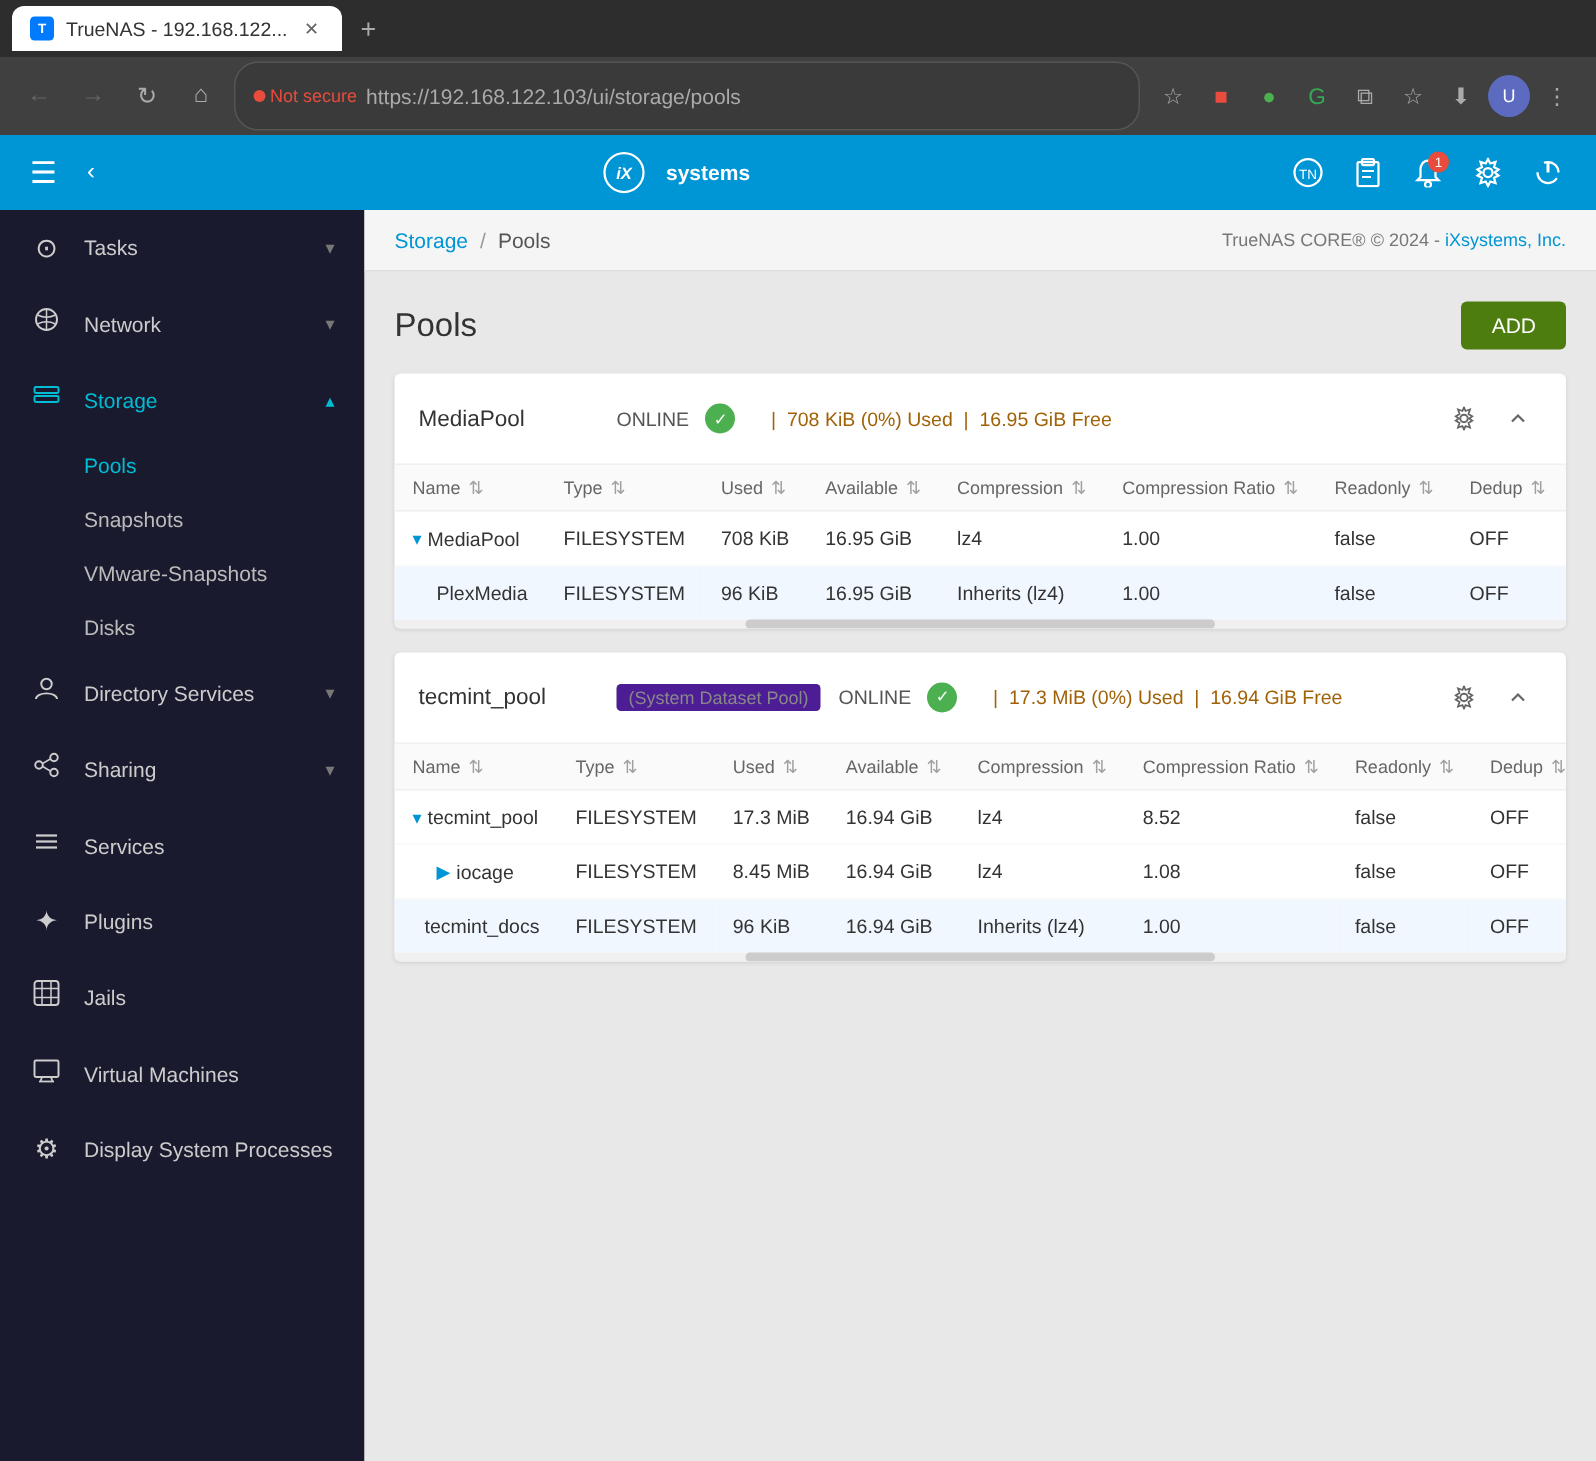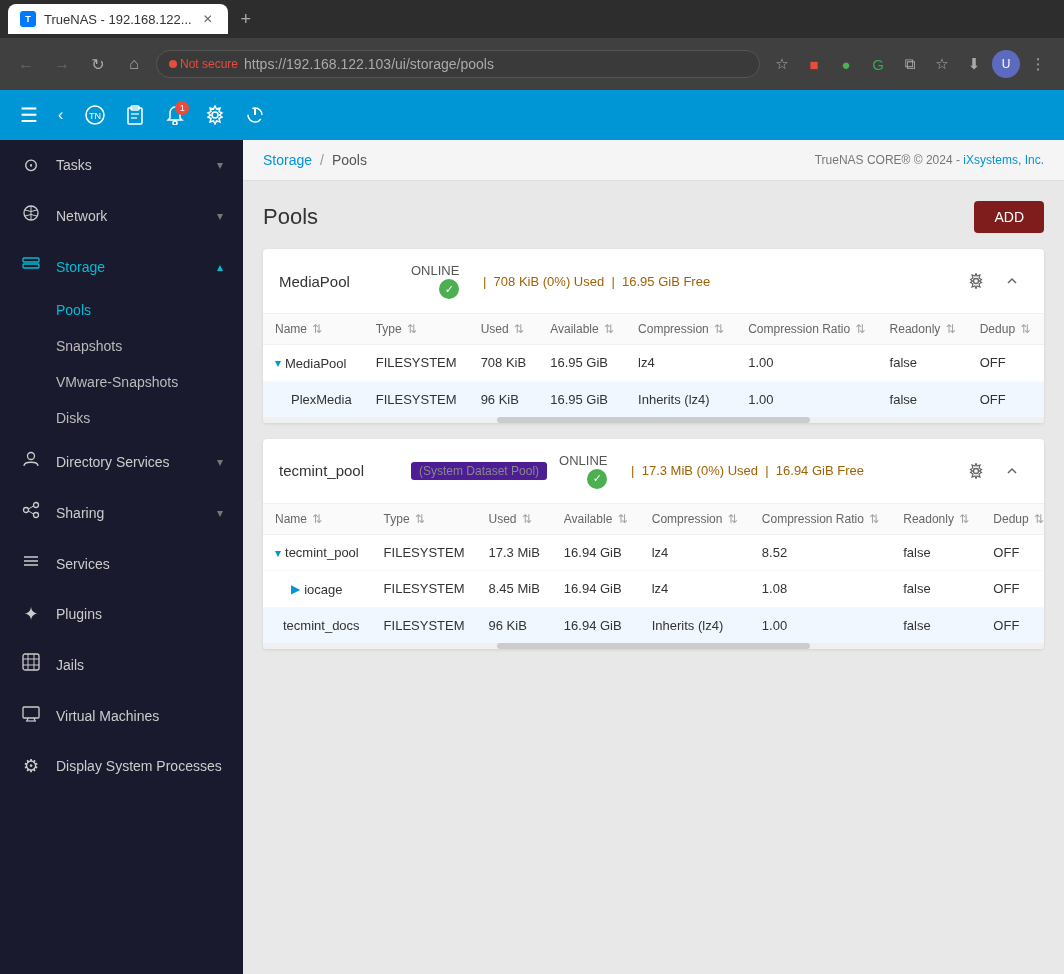--- a/index.html
+++ b/index.html
@@ -15,7 +15,7 @@
     .browser-controls { background: #404040; height: 52px; display: flex; align-items: center; padding: 0 12px; gap: 8px; }
     .browser-nav-btn { width: 28px; height: 28px; display: flex; align-items: center; justify-content: center; color: #aaa; font-size: 16px; cursor: pointer; border-radius: 50%; }
     .browser-nav-btn.disabled { color: #666; }
-    .address-bar { flex: 1; height: 28px; background: #3a3a3a; border-radius: 16px; display: flex; align-items: center; padding: 0 12px; gap: 6px; border: 1px solid #555; }
+    .address-bar { flex: 1; height: 46px; background: #3a3a3a; border-radius: 16px; display: flex; align-items: center; padding: 0 12px; gap: 6px; border: 1px solid #555; }
     .not-secure { color: #e74c3c; font-size: 12px; display: flex; align-items: center; gap: 3px; }
     .not-secure-dot { width: 8px; height: 8px; background: #e74c3c; border-radius: 50%; }
     .url-text { color: #aaa; font-size: 14px; }

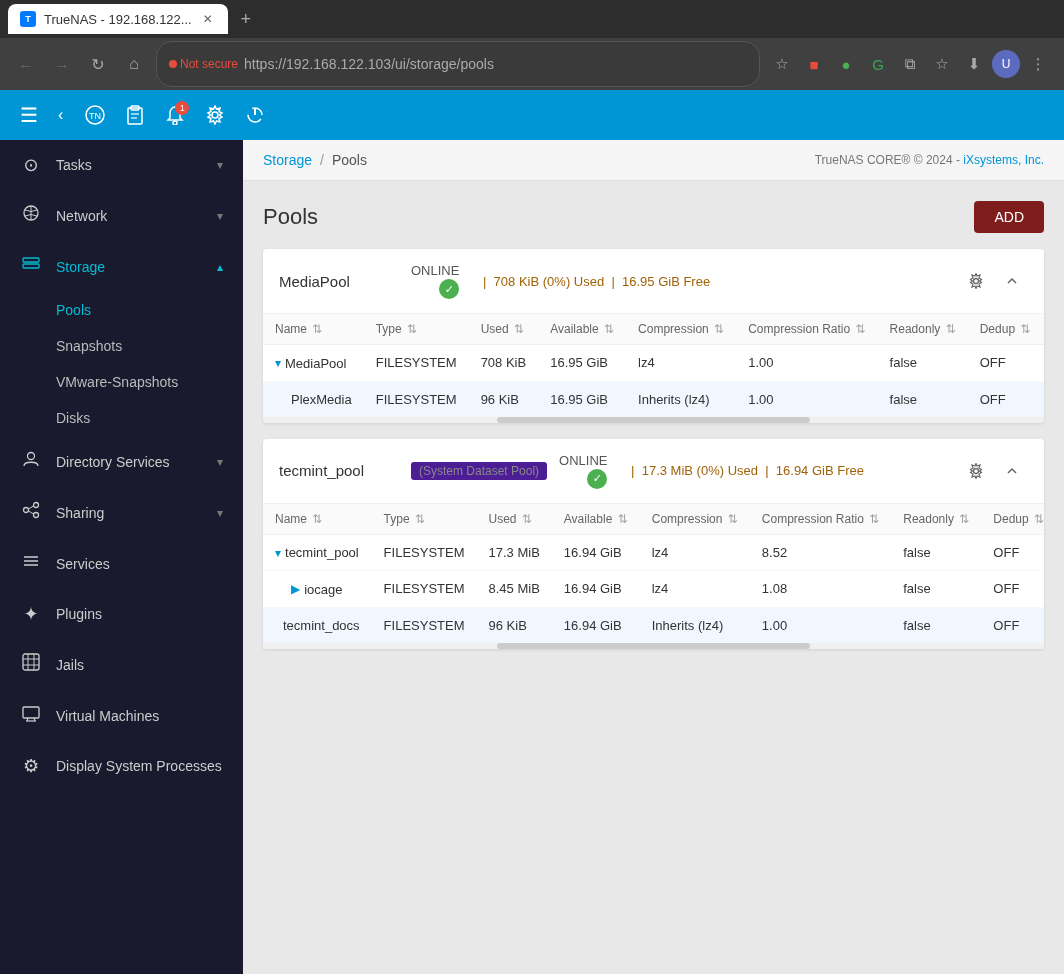--- a/index.html
+++ b/index.html
@@ -131,6 +131,15 @@
   <div class="app-header">
     <div class="hamburger">☰</div>
     <div class="back-btn">‹</div>
+    <div class="app-logo">
+      <div class="logo-text">
+        <svg width="120" height="28" viewBox="0 0 120 28">
+          <circle cx="14" cy="14" r="13" fill="none" stroke="white" stroke-width="1.5"></circle>
+          <text x="14" y="18" text-anchor="middle" font-size="11" font-weight="bold" fill="white" font-style="italic">iX</text>
+          <text x="42" y="19" font-size="14" font-weight="bold" fill="white">systems</text>
+        </svg>
+      </div>
+    </div>
     <div class="header-actions">
       <div class="header-icon">
         <svg width="20" height="20" viewBox="0 0 20 20">

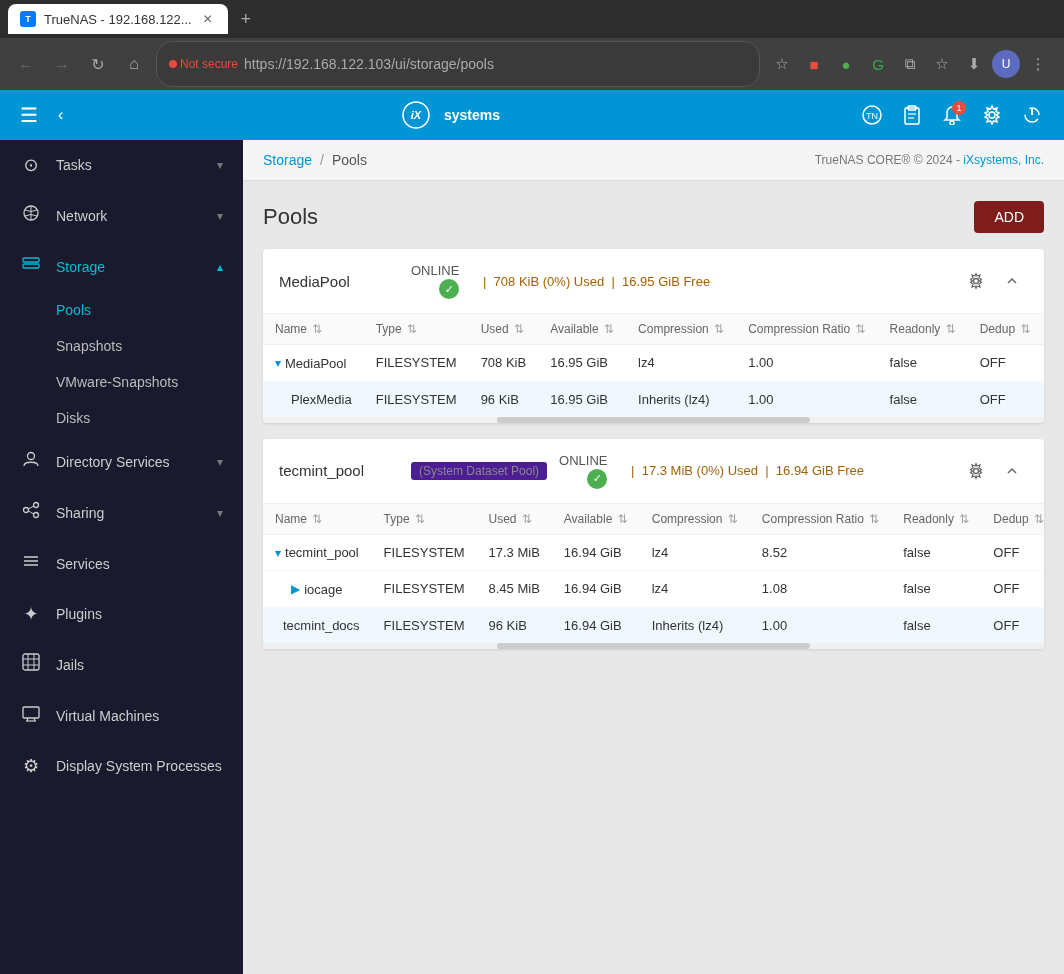--- a/index.html
+++ b/index.html
@@ -62,7 +62,7 @@
     .content-body { padding: 20px; }
     .page-header { display: flex; justify-content: space-between; align-items: center; margin-bottom: 16px; }
     .page-title { font-size: 22px; font-weight: 400; color: #333; }
-    .add-btn { background: #7f1d1d; color: white; border: none; padding: 8px 20px; border-radius: 4px; font-size: 14px; font-weight: 500; cursor: pointer; text-transform: uppercase; }
+    .add-btn { background: #4d7c0f; color: white; border: none; padding: 8px 20px; border-radius: 4px; font-size: 14px; font-weight: 500; cursor: pointer; text-transform: uppercase; }
 
     
     .pool-card { background: white; border-radius: 4px; margin-bottom: 16px; box-shadow: 0 1px 3px rgba(0,0,0,0.1); overflow: hidden; }

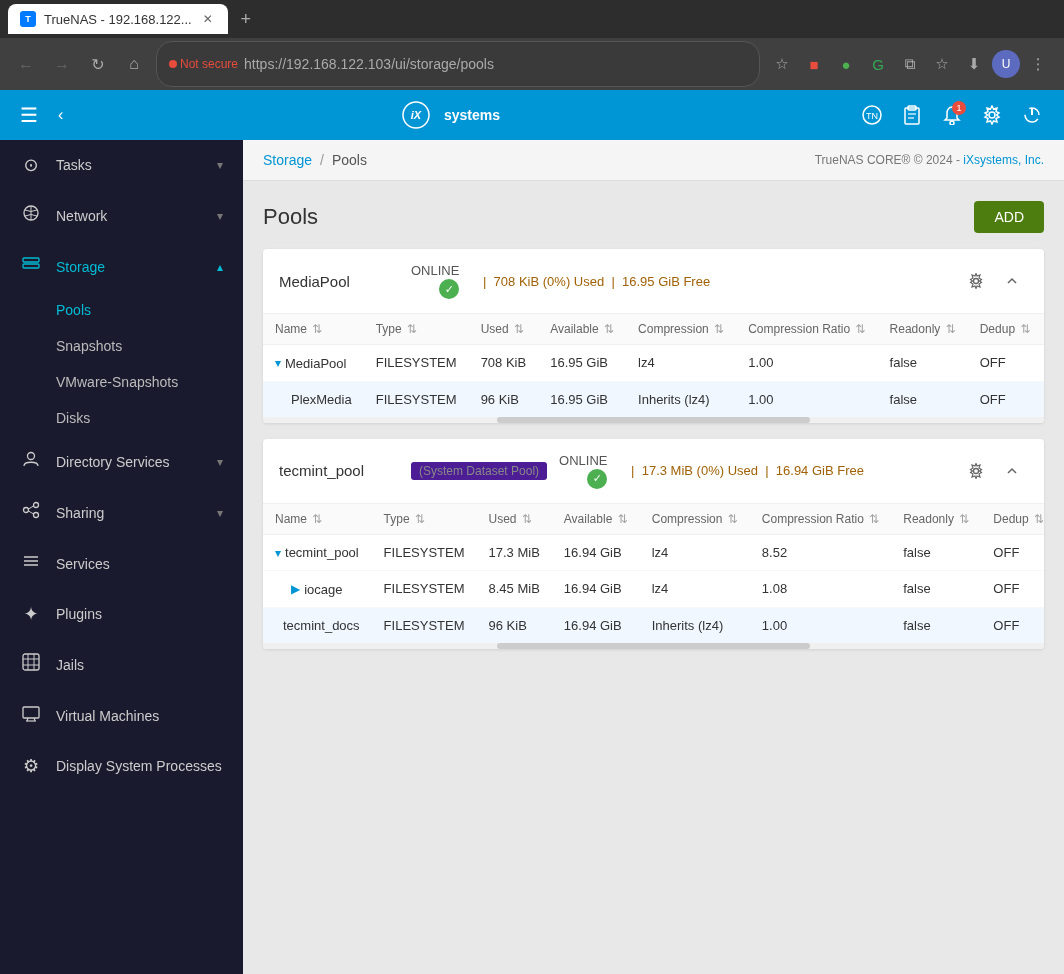--- a/index.html
+++ b/index.html
@@ -68,7 +68,7 @@
     .pool-card { background: white; border-radius: 4px; margin-bottom: 16px; box-shadow: 0 1px 3px rgba(0,0,0,0.1); overflow: hidden; }
     .pool-header { display: flex; align-items: center; padding: 14px 16px; border-bottom: 1px solid #f0f0f0; gap: 12px; }
     .pool-name { font-size: 15px; font-weight: 500; color: #333; min-width: 120px; }
-    .pool-status { display: flex; align-items: flex-end; gap: 1px; flex-direction: column; }
+    .pool-status { display: flex; align-items: center; gap: 11px; }
     .status-label { font-size: 13px; color: #555; }
     .status-dot { width: 20px; height: 20px; background: #4caf50; border-radius: 50%; display: flex; align-items: center; justify-content: center; color: white; font-size: 11px; }
     .pool-usage { font-size: 13px; color: #a16207; flex: 1; padding-left: 8px; }

